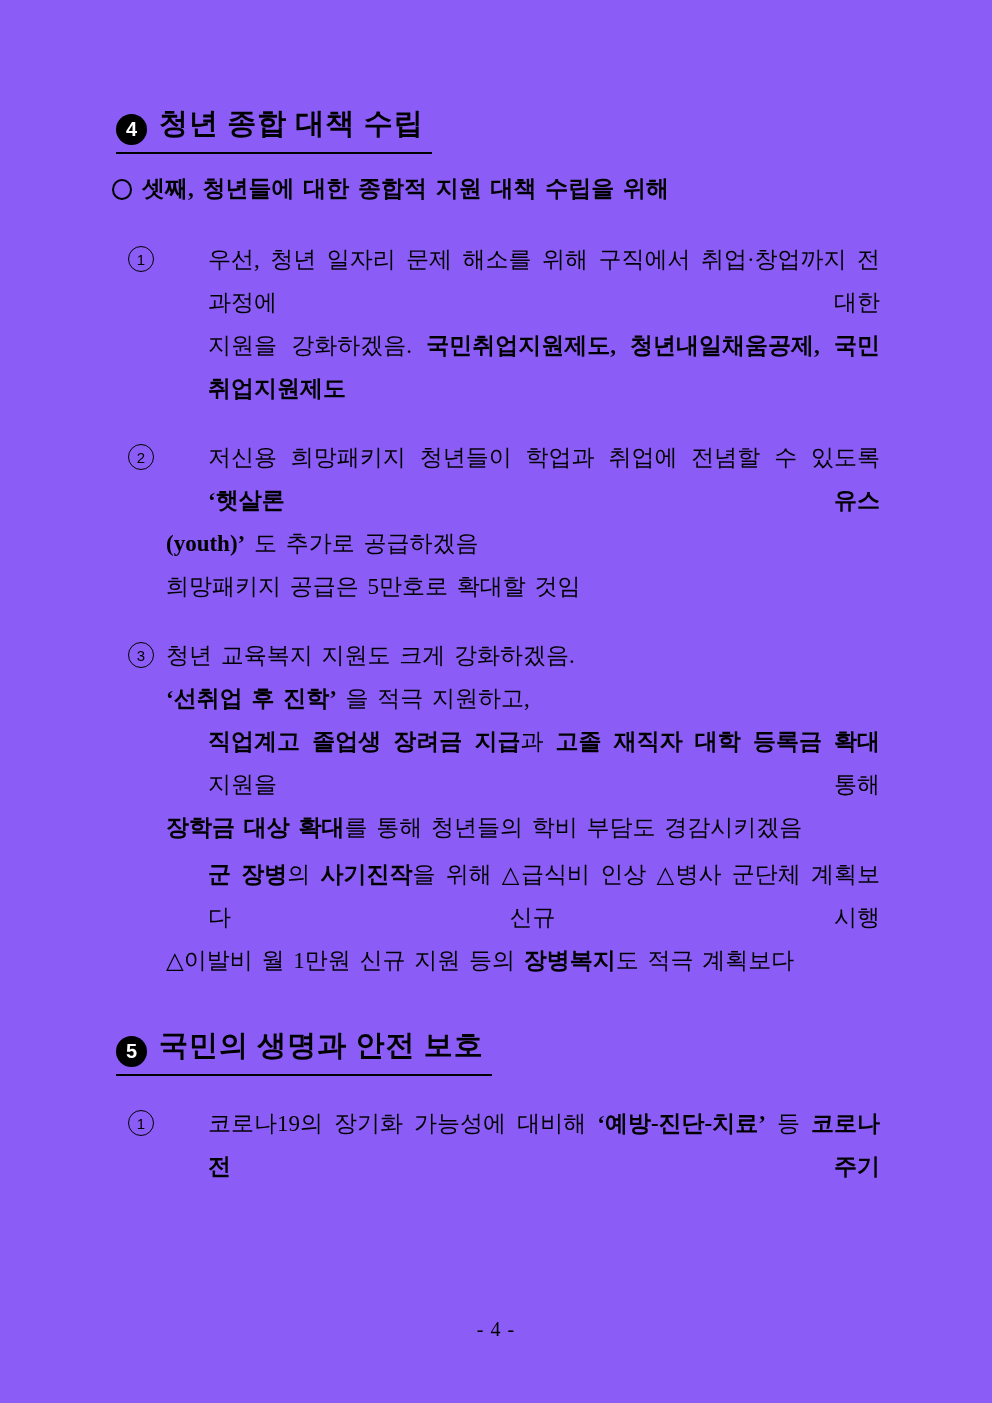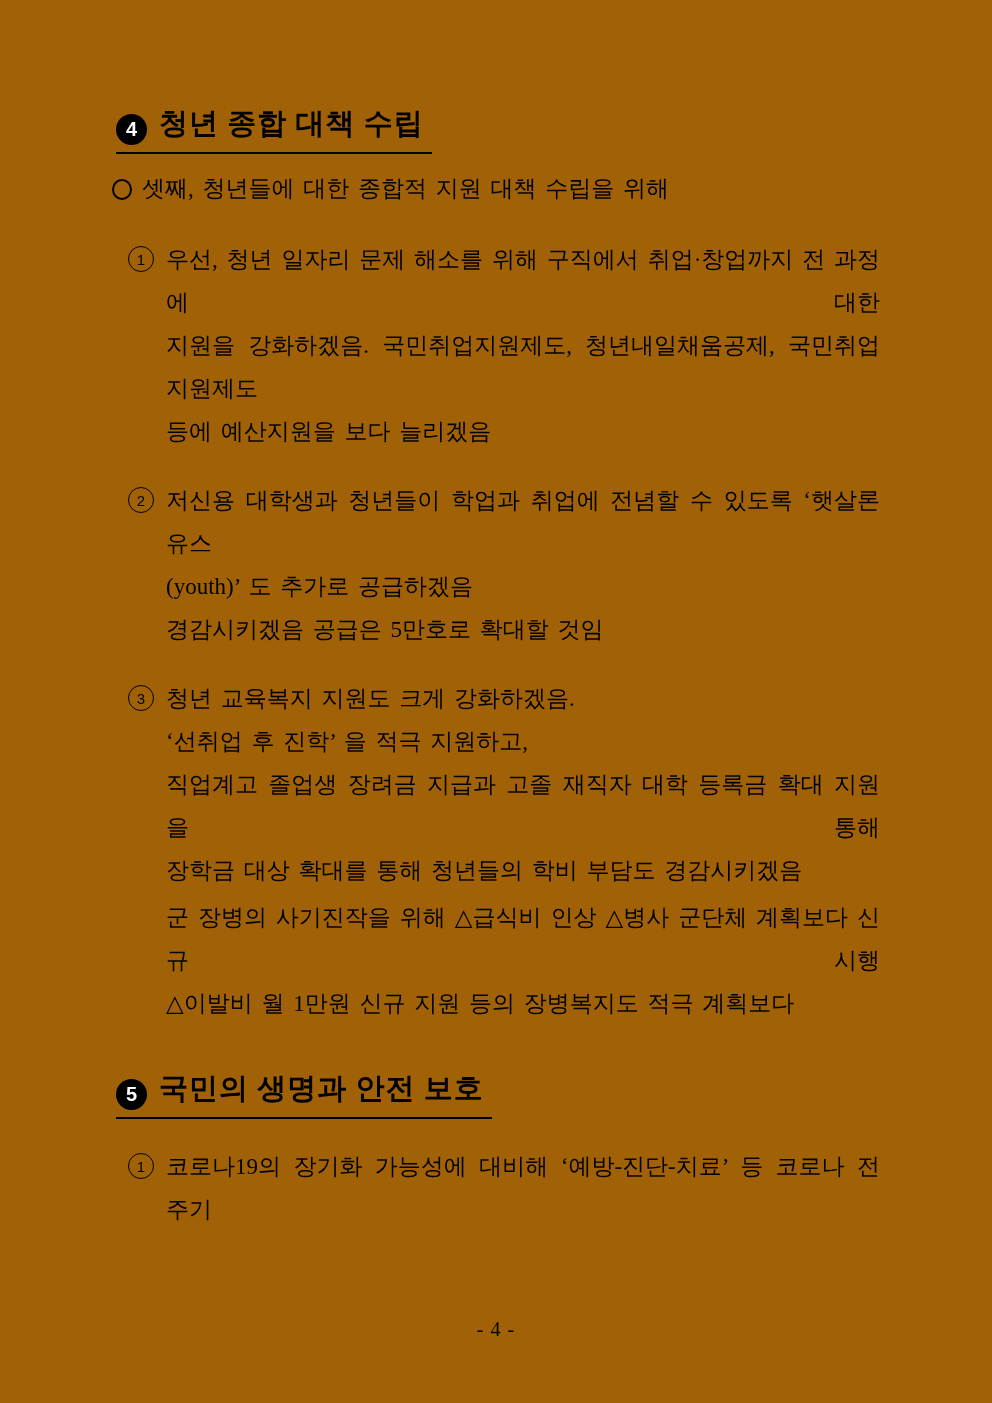--- a/index.html
+++ b/index.html
@@ -7,7 +7,7 @@
     position:relative;
     width:992px;height:1403px;
     margin:0 auto;
-    background:#a16207;
+    background:#8b5cf6;
     color:#000000;
     font-family:"Liberation Serif","DejaVu Serif",serif;
     box-sizing:border-box;

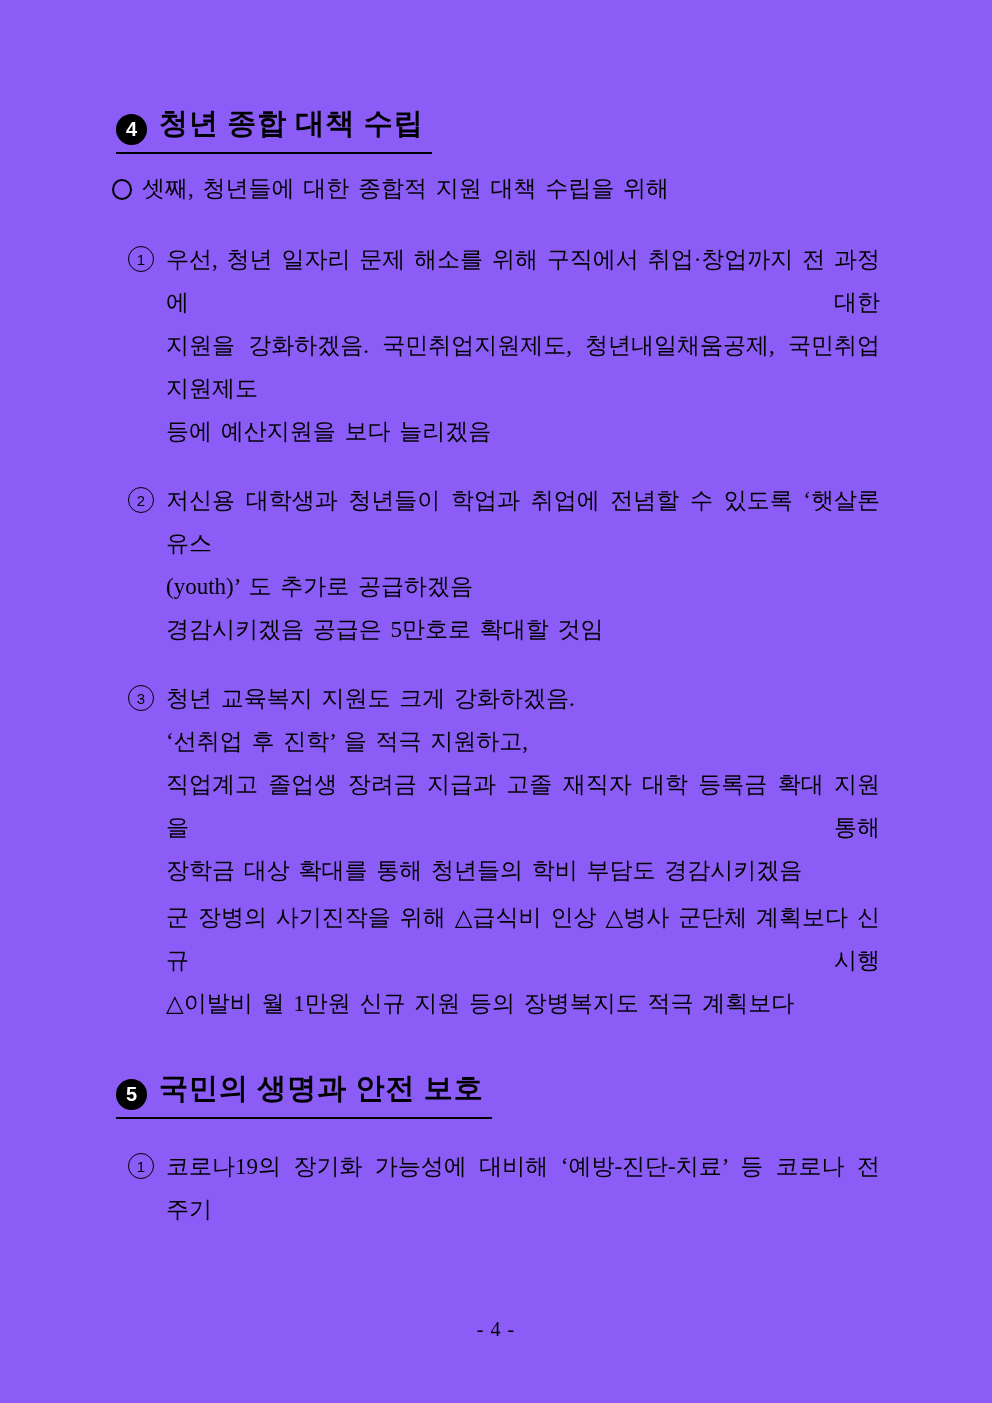--- a/index.html
+++ b/index.html
@@ -46,7 +46,7 @@
   }
   .ibody{flex:1;word-spacing:3px;}
   .line.just{text-align:justify;text-align-last:justify;}
-  .b{font-weight:normal;}
+  .b{font-weight:bold;}
   .footer{
     position:absolute;left:0;right:0;bottom:62px;
     text-align:center;font-size:20px;letter-spacing:1px;

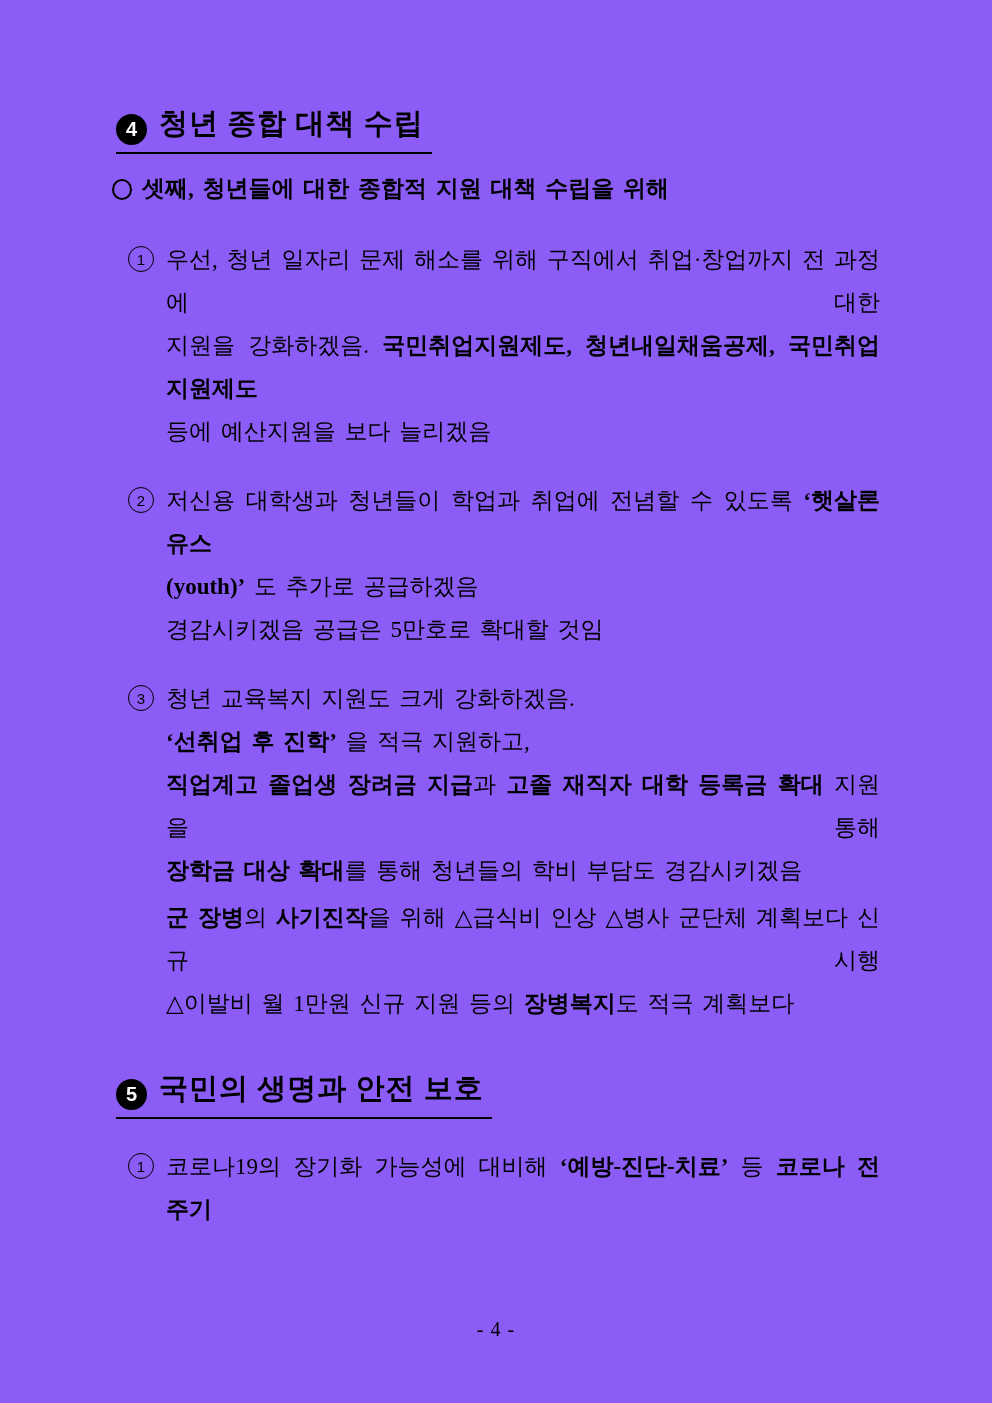--- a/index.html
+++ b/index.html
@@ -45,7 +45,7 @@
     font-size:15px;font-family:"Liberation Sans","DejaVu Sans",sans-serif;
   }
   .ibody{flex:1;word-spacing:3px;}
-  .line.just{text-align:justify;text-align-last:justify;}
+  .line.just{text-align:justify;text-align-last:justify;margin-left:42px;}
   .b{font-weight:bold;}
   .footer{
     position:absolute;left:0;right:0;bottom:62px;

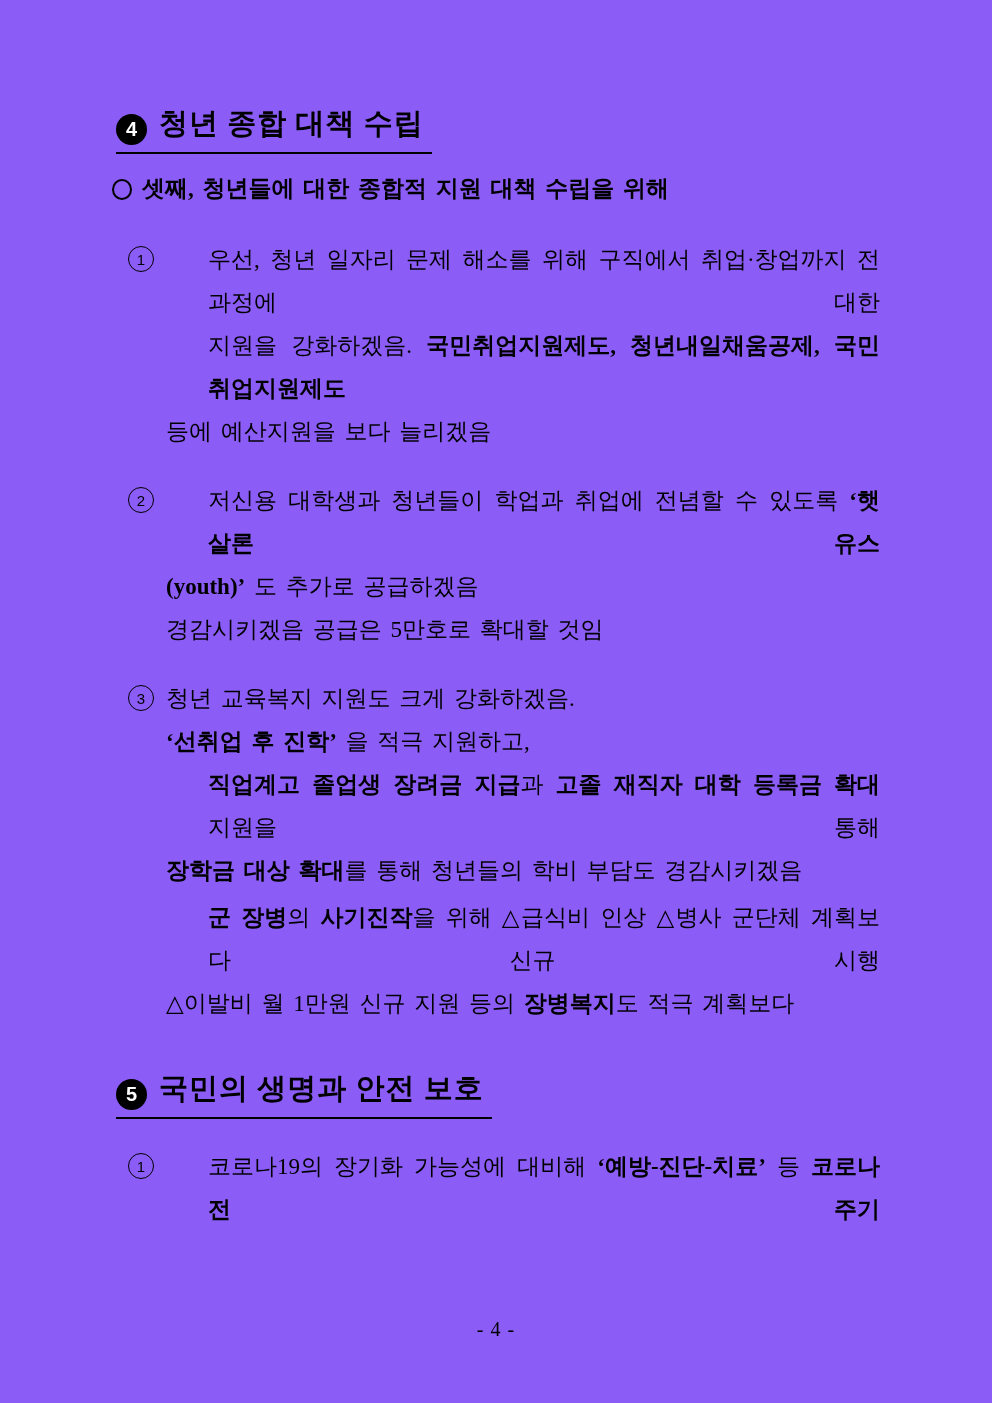--- a/index.html
+++ b/index.html
@@ -72,7 +72,6 @@
           <div class="ibody">
             <div class="line just"><span>우선, 청년 일자리 문제 해소를 위해 구직에서 취업·창업까지 전 과정에 대한</span></div>
             <div class="line just"><span>지원을 강화하겠음. </span><span class="b">국민취업지원제도, </span><span class="b">청년내일채움공제, </span><span class="b">국민취업지원제도</span></div>
-            <div class="line"><span>등에 예산지원을 보다 늘리겠음</span></div>
           </div>
         </div>
         <div class="item">

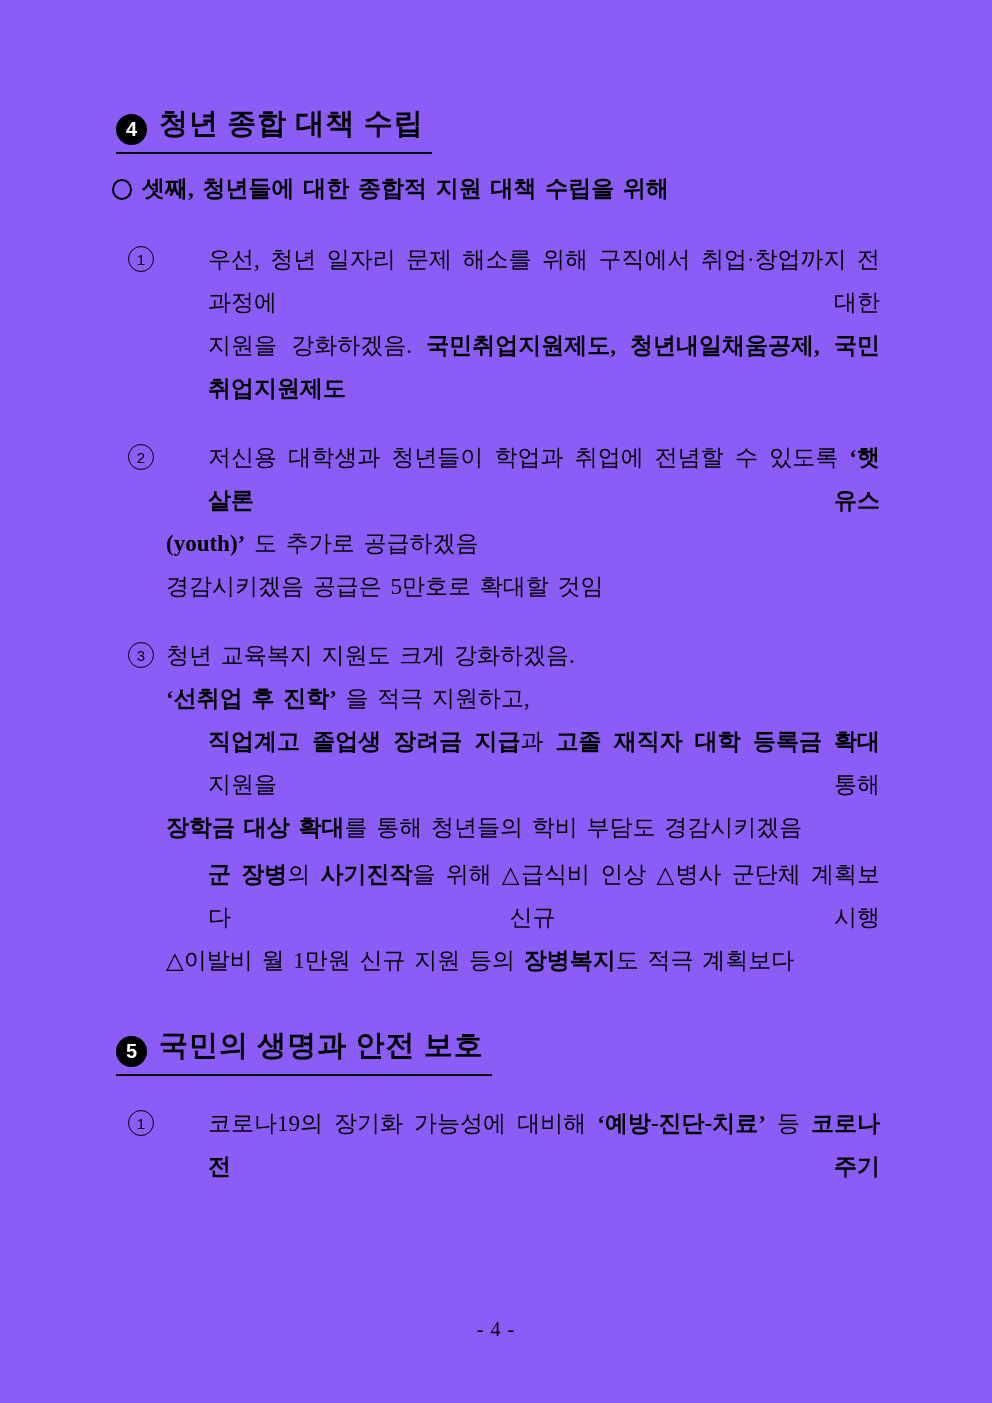--- a/index.html
+++ b/index.html
@@ -79,7 +79,7 @@
             <span class="ncircle">2</span>
           </span>
           <div class="ibody">
-            <div class="line just"><span>저신용 대학생과 청년들이 학업과 취업에 전념할 수 있도록 </span><span class="b">‘햇살론 유스</span></div>
+            <div class="line just"><span>저신용 희망패키지 청년들이 학업과 취업에 전념할 수 있도록 </span><span class="b">‘햇살론 유스</span></div>
             <div class="line"><span class="b">(youth)’</span><span> 도 추가로 공급하겠음</span></div>
             <div class="line"><span>경감시키겠음 공급은 5만호로 확대할 것임</span></div>
           </div>

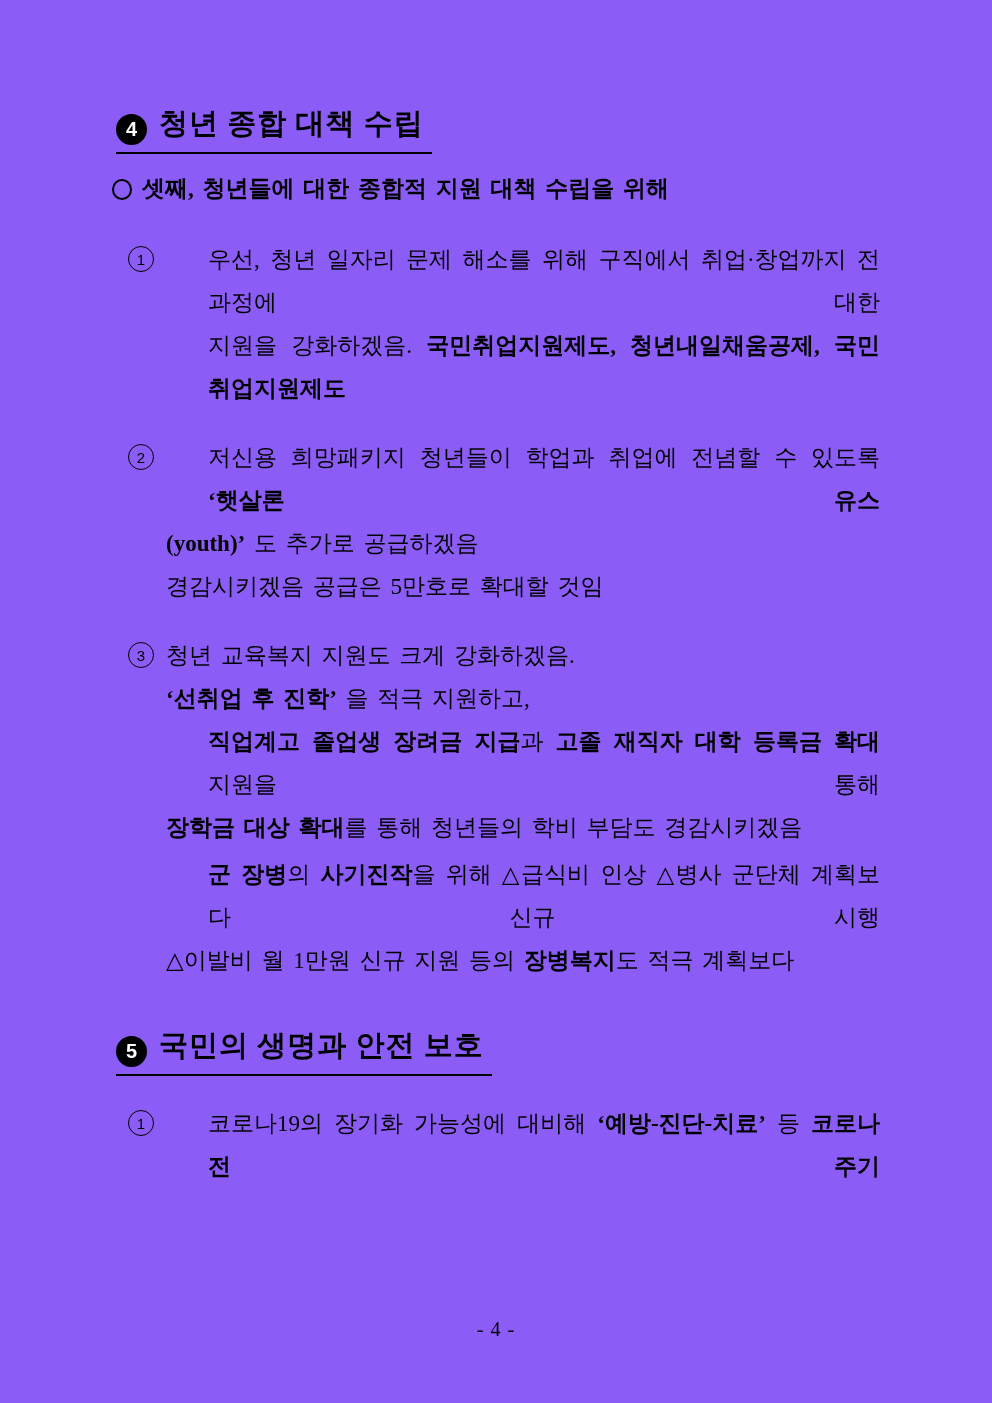--- a/index.html
+++ b/index.html
@@ -81,7 +81,7 @@
           <div class="ibody">
             <div class="line just"><span>저신용 희망패키지 청년들이 학업과 취업에 전념할 수 있도록 </span><span class="b">‘햇살론 유스</span></div>
             <div class="line"><span class="b">(youth)’</span><span> 도 추가로 공급하겠음</span></div>
-            <div class="line"><span>경감시키겠음 공급은 5만호로 확대할 것임</span></div>
+            <div class="line"><span>희망패키지 공급은 5만호로 확대할 것임</span></div>
           </div>
         </div>
         <div class="item">

